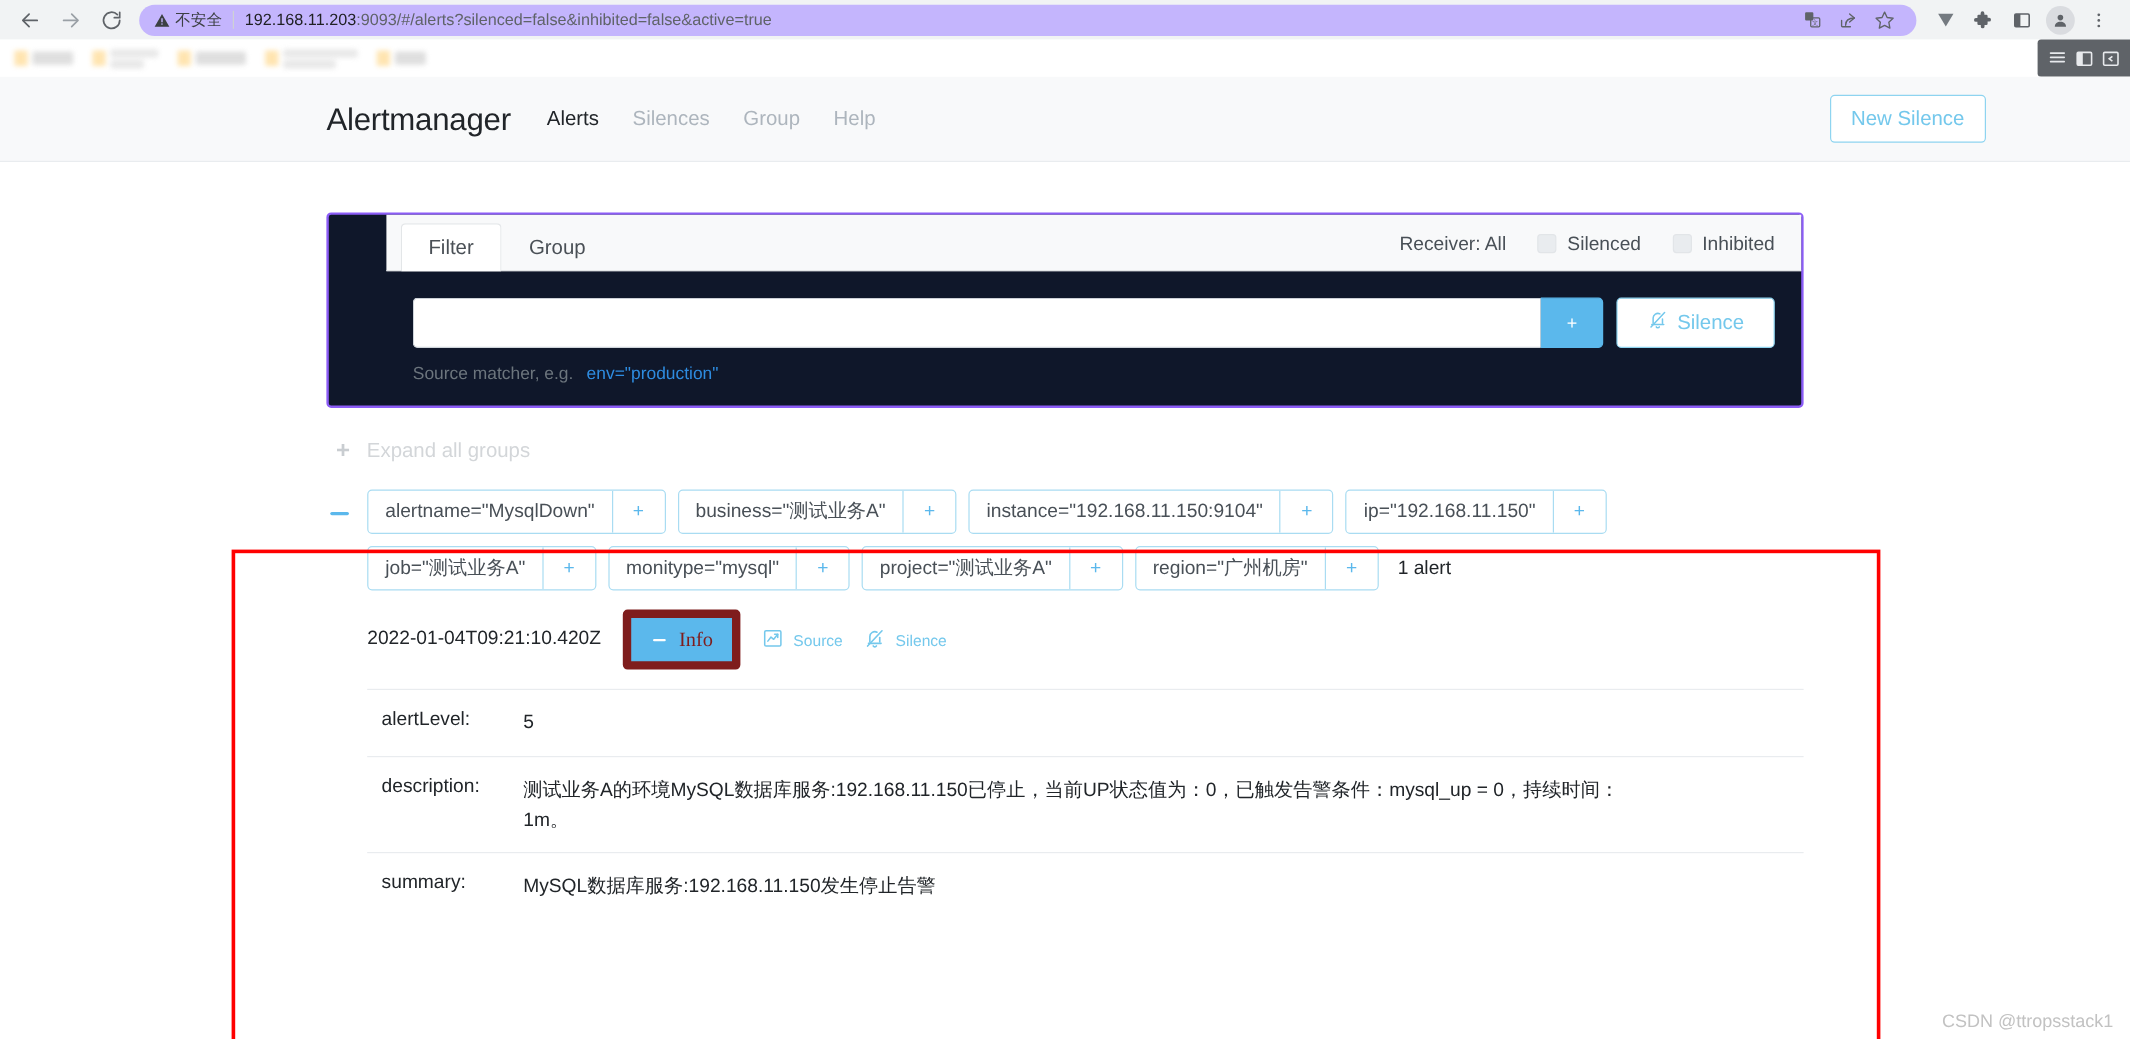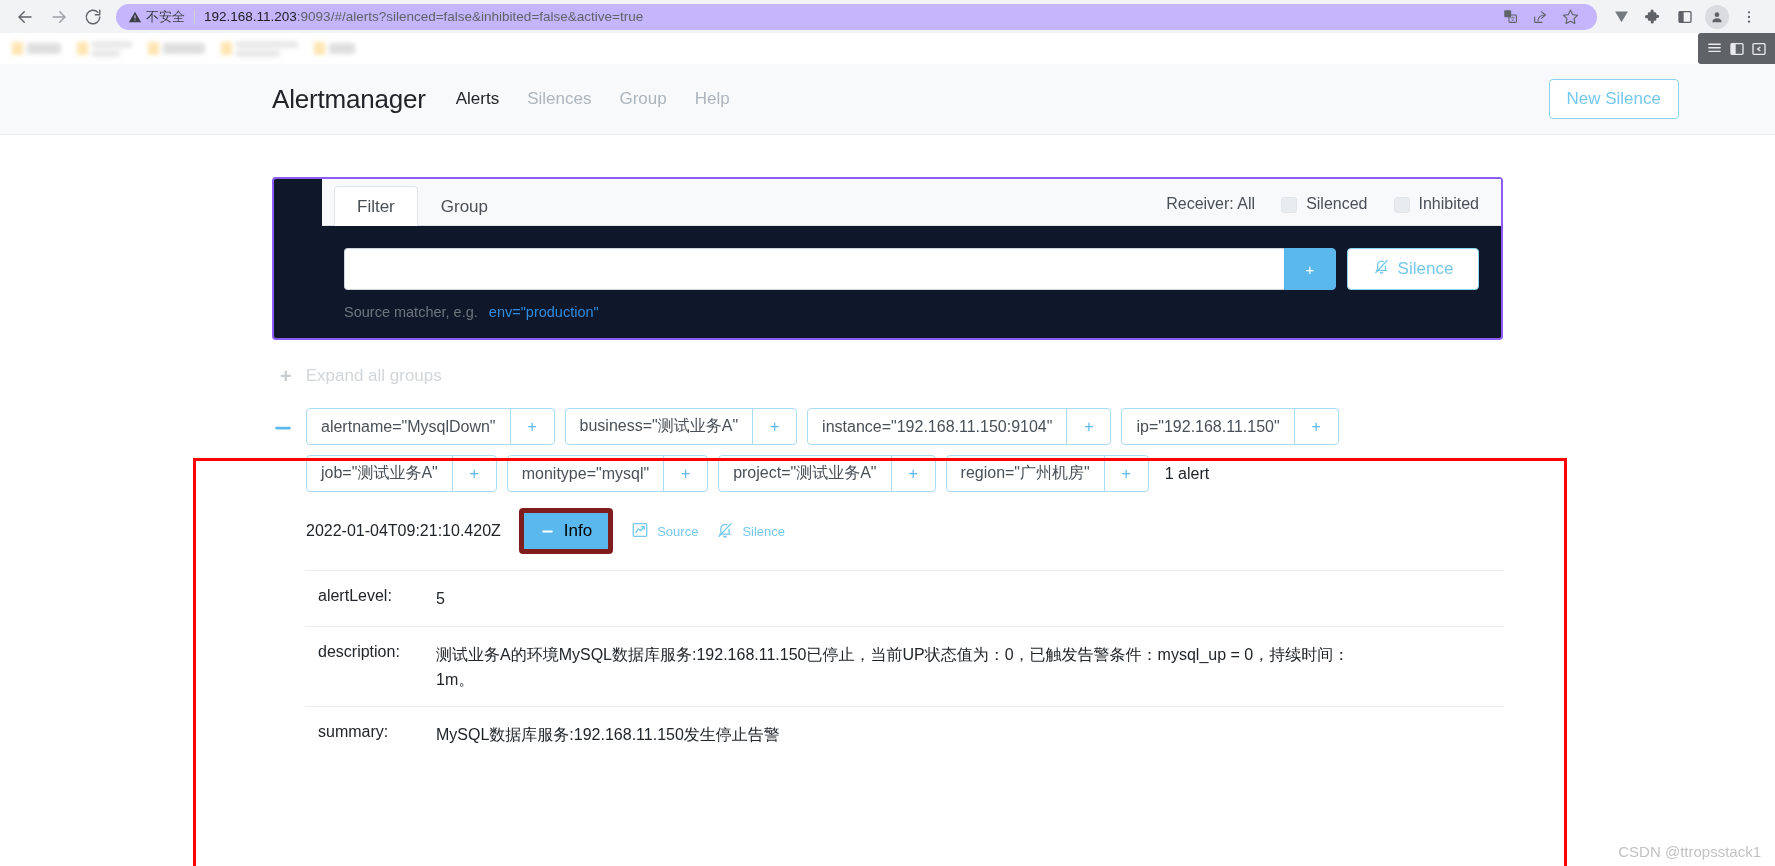--- a/index.html
+++ b/index.html
@@ -110,7 +110,7 @@
   .am-link { font-size:17px; color:#adb5bd; text-decoration:none; }
   .am-link.active { color:#212529; }
   .new-silence {
-    margin-left:auto; margin-right:96px;
+    margin-left:auto; margin-right:120px;
     border:1px solid #8ed4f0;
     color:#74c8ec;
     background:#fff;

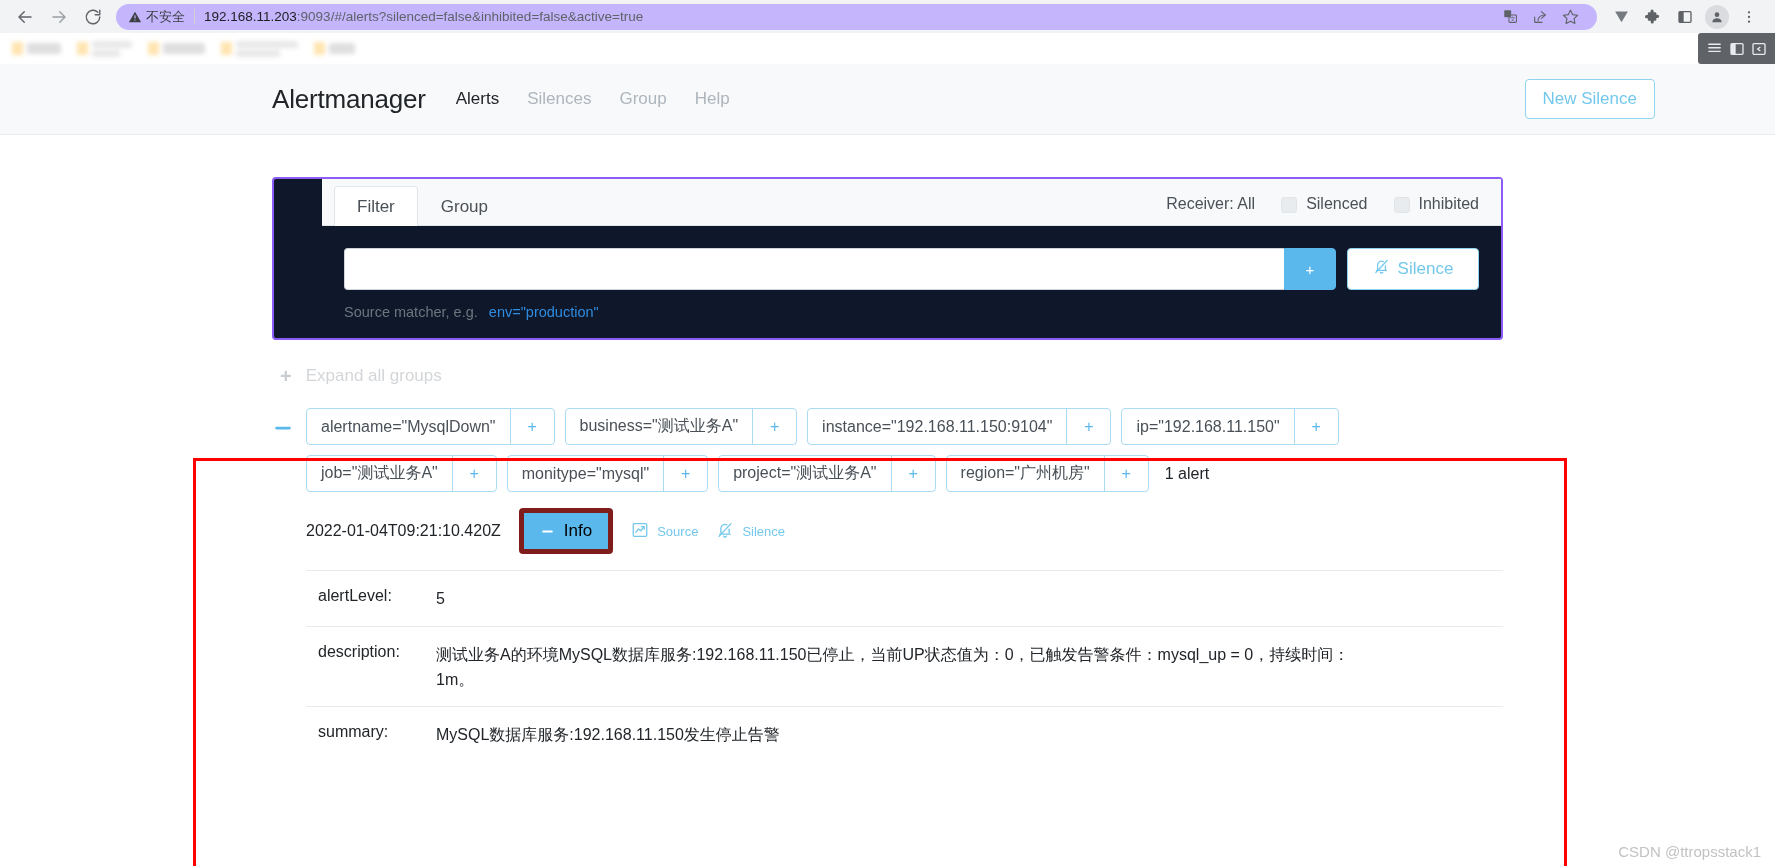--- a/index.html
+++ b/index.html
@@ -162,7 +162,7 @@
     padding:0 22px 12px 0;
     font-size:16px; color:#495057;
   }
-  .chk-wrap { display:flex; align-items:flex-end; gap:9px; cursor:pointer; }
+  .chk-wrap { display:flex; align-items:flex-start; gap:9px; cursor:pointer; }
   .chk {
     width:16px;height:16px;border-radius:3px;background:#e9ecef;
     border:1px solid #e2e5e8;

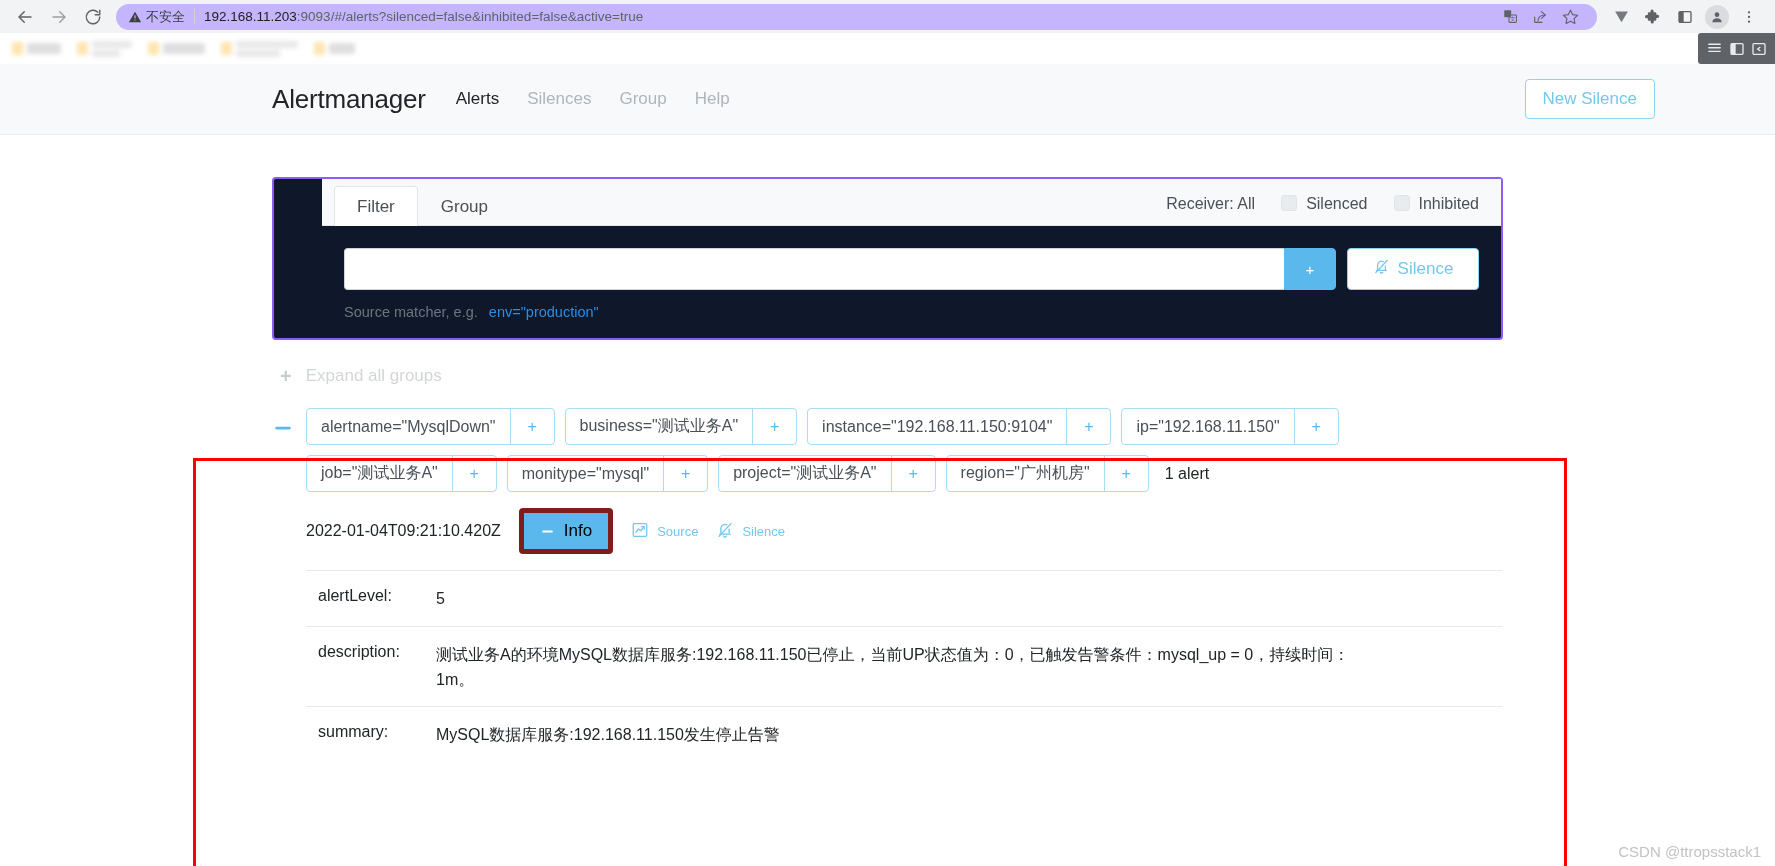--- a/index.html
+++ b/index.html
@@ -274,10 +274,10 @@
   }
   .ts { font-size:16px; color:#212529; }
   .info-btn {
-    background:#5bb8ec; color:#000000; border:5px solid #7f1d1d;
+    background:#5bb8ec; color:#7f1d1d; border:7px solid #7f1d1d;
     border-radius:4px; font-size:17px; padding:8px 16px;
     display:flex;align-items:center;gap:9px;
-    cursor:pointer; font-family:Liberation Sans, sans-serif;
+    cursor:pointer; font-family:Liberation Serif, serif;
   }
   .linkbtn {
     display:flex; align-items:center; gap:8px;

